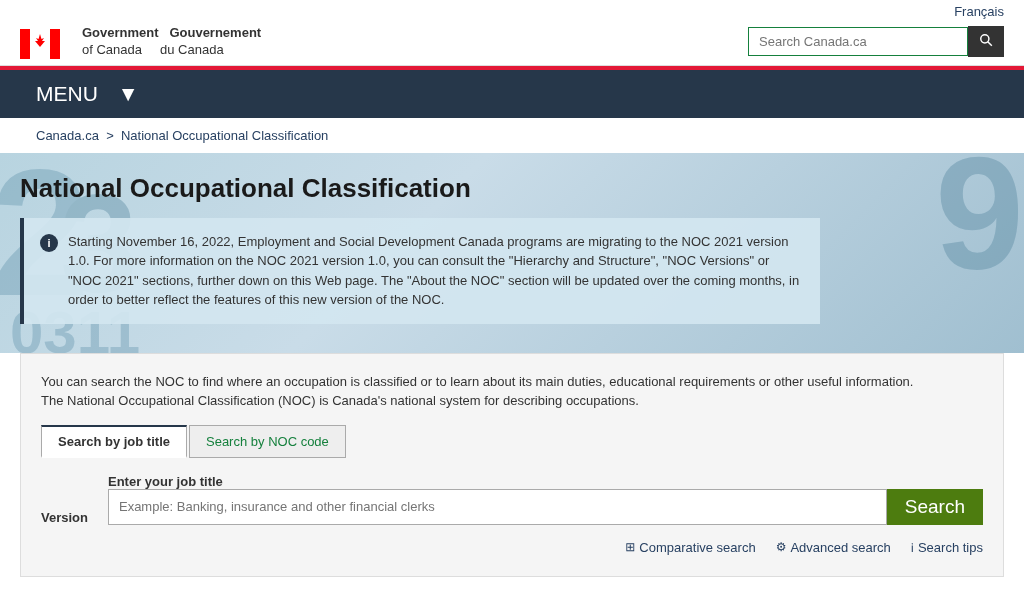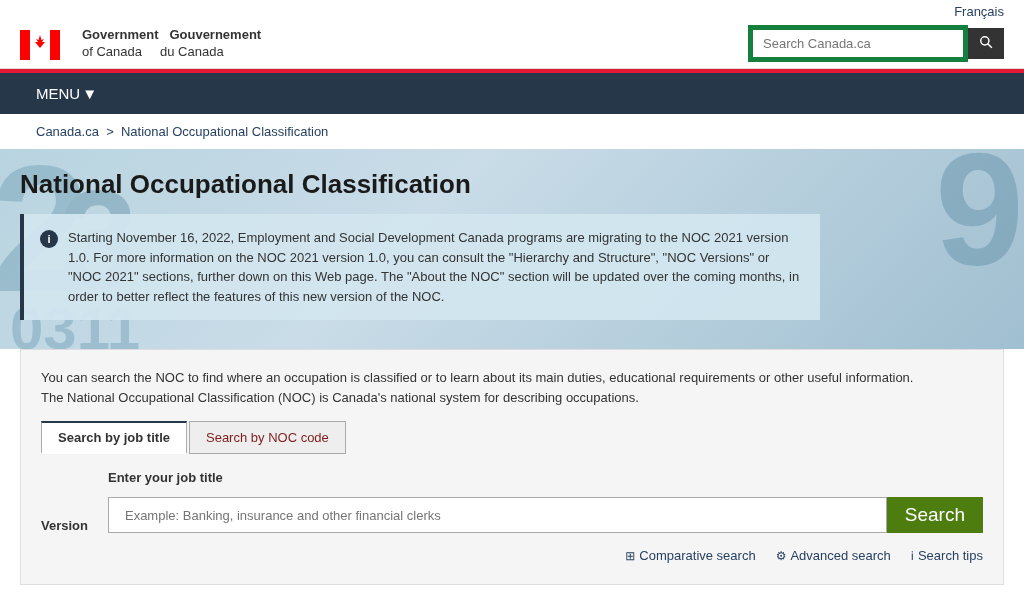--- a/index.html
+++ b/index.html
@@ -22,7 +22,7 @@
     .gov-text { font-size: 13px; line-height: 1.3; }
     .search-area { display: flex; align-items: center; gap: 0; }
     .search-area input {
-      width: 220px; padding: 6px 10px; border: 5px solid #15803d;
+      width: 220px; padding: 6px 10px; border: 1px solid #15803d;
       font-size: 13px; outline: none;
     }
     .search-area button {

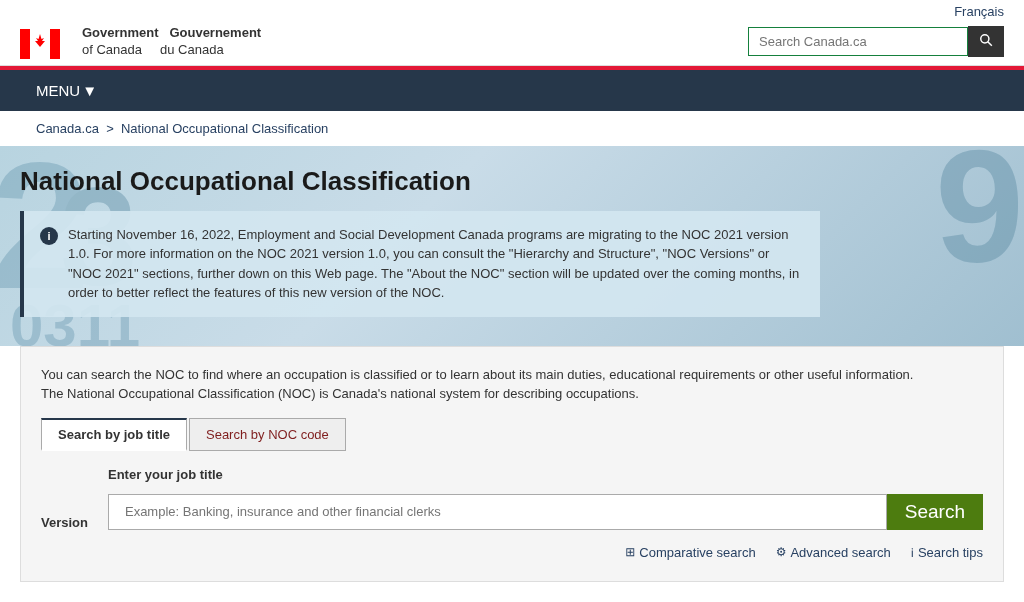--- a/index.html
+++ b/index.html
@@ -38,7 +38,7 @@
     .menu-bar { background: #26374a; padding: 0 20px; }
     .menu-btn {
       background: #26374a; color: #fff; border: none; padding: 12px 16px;
-      font-size: 15px; cursor: pointer; display: flex; align-items: center; gap: 2px;
+      font-size: 21px; cursor: pointer; display: flex; align-items: center; gap: 20px;
     }
 
     

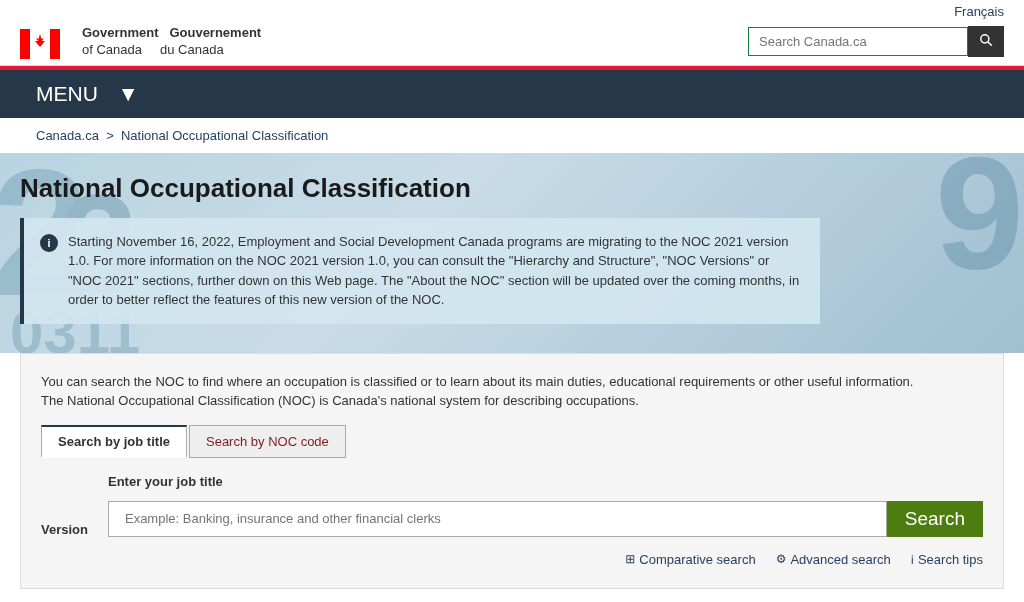--- a/index.html
+++ b/index.html
@@ -94,7 +94,7 @@
       background: #fff; color: #333;
     }
     .tab-btn.active { background: #fff; border-bottom: 2px solid #fff; font-weight: bold; border-top: 2px solid #26374a; }
-    .tab-btn:not(.active) { background: #eee; color: #7f1d1d; }
+    .tab-btn:not(.active) { background: #eee; color: #15803d; }
     .form-row { display: flex; gap: 20px; align-items: flex-end; }
     .form-group { display: flex; flex-direction: column; gap: 4px; margin-top: 7px; }
     .form-group label { font-size: 13px; font-weight: bold; }

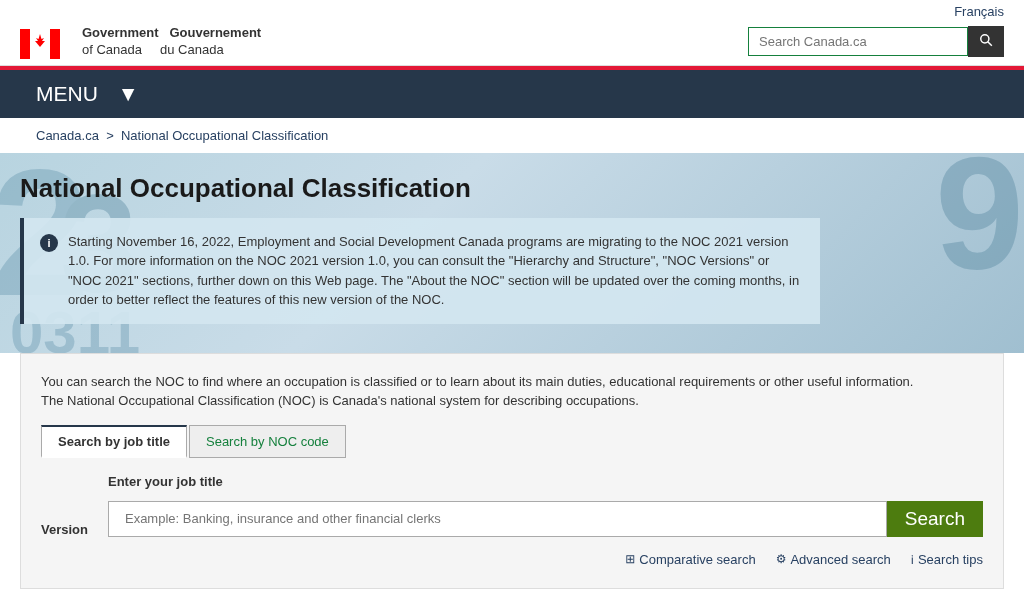--- a/index.html
+++ b/index.html
@@ -102,7 +102,7 @@
       padding: 6px 8px; font-size: 13px; border: 1px solid #aaa;
       background: #fff; width: 220px; cursor: pointer;
     }
-    .form-group-job { display: flex; flex-direction: column; gap: 12px; flex: 1; }
+    .form-group-job { display: flex; flex-direction: column; gap: 0; flex: 1; }
     .form-group-job label { font-size: 13px; font-weight: bold; }
     .job-input-row { display: flex; }
     .job-input-row input {

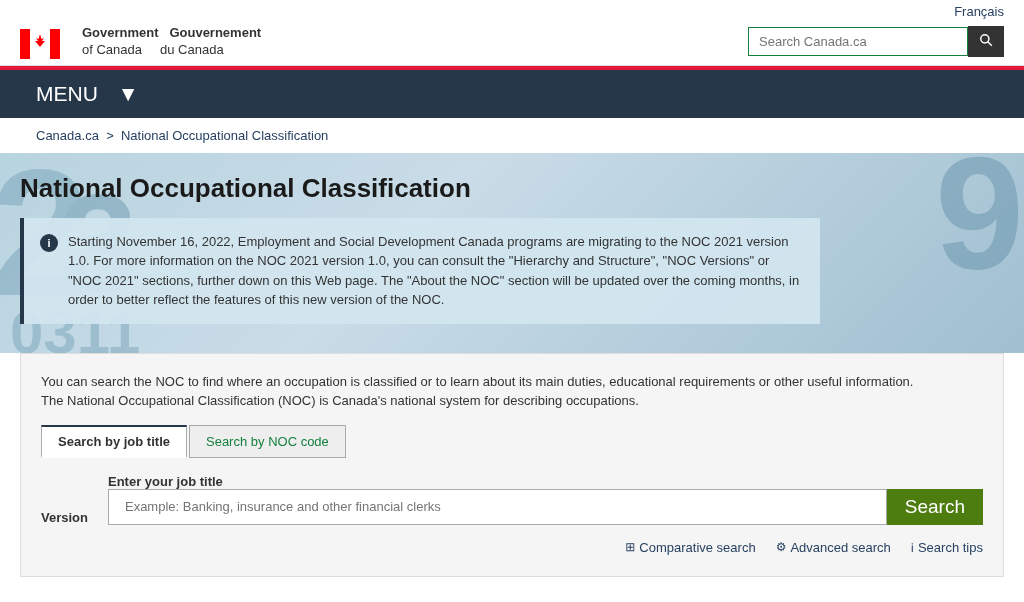--- a/index.html
+++ b/index.html
@@ -106,7 +106,7 @@
     .form-group-job label { font-size: 13px; font-weight: bold; }
     .job-input-row { display: flex; }
     .job-input-row input {
-      flex: 1; padding: 7px 16px; border: 1px solid #aaa;
+      flex: 1; padding: 7px 10px; border: 1px solid #aaa;
       font-size: 13px; outline: none; color: #aaa;
     }
     .job-input-row button {

